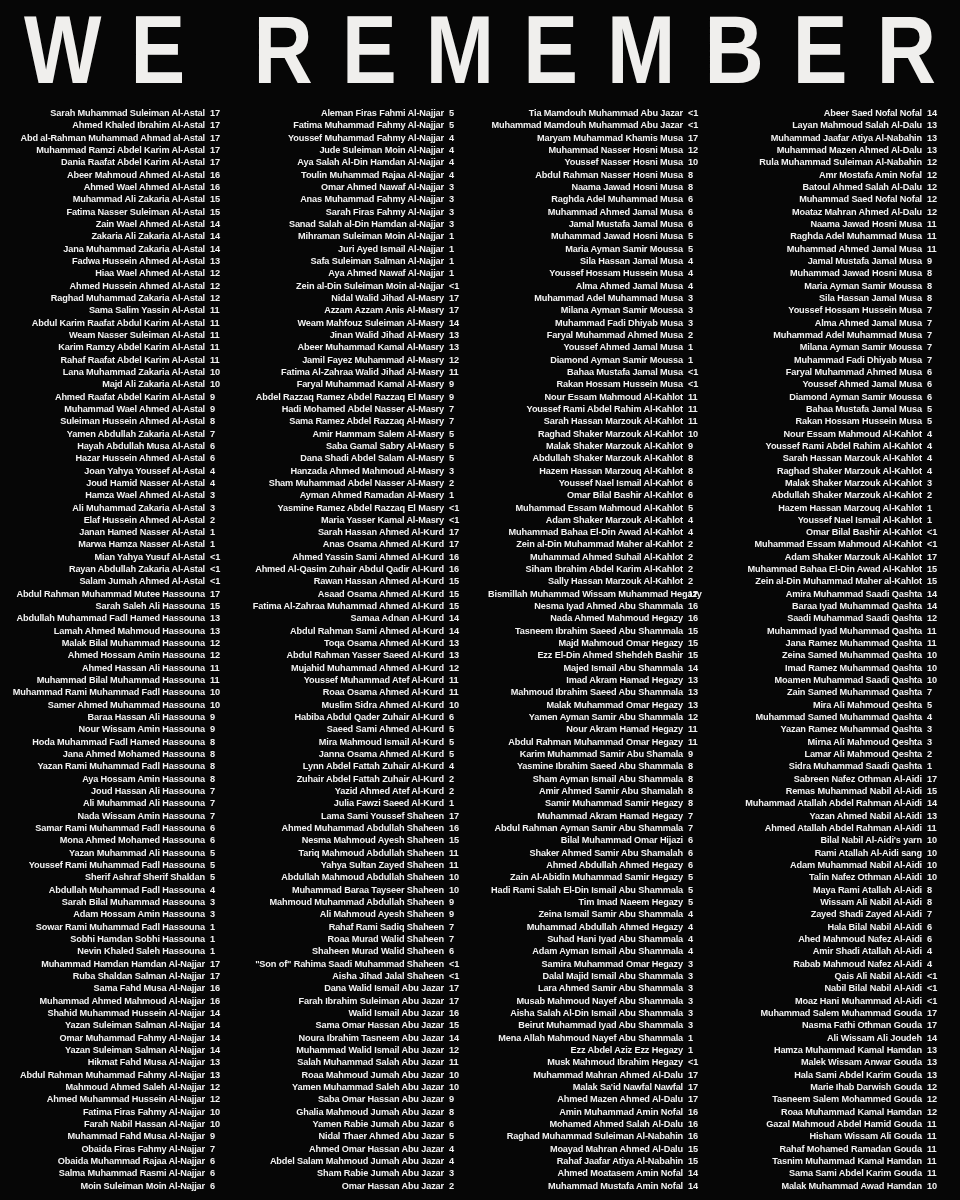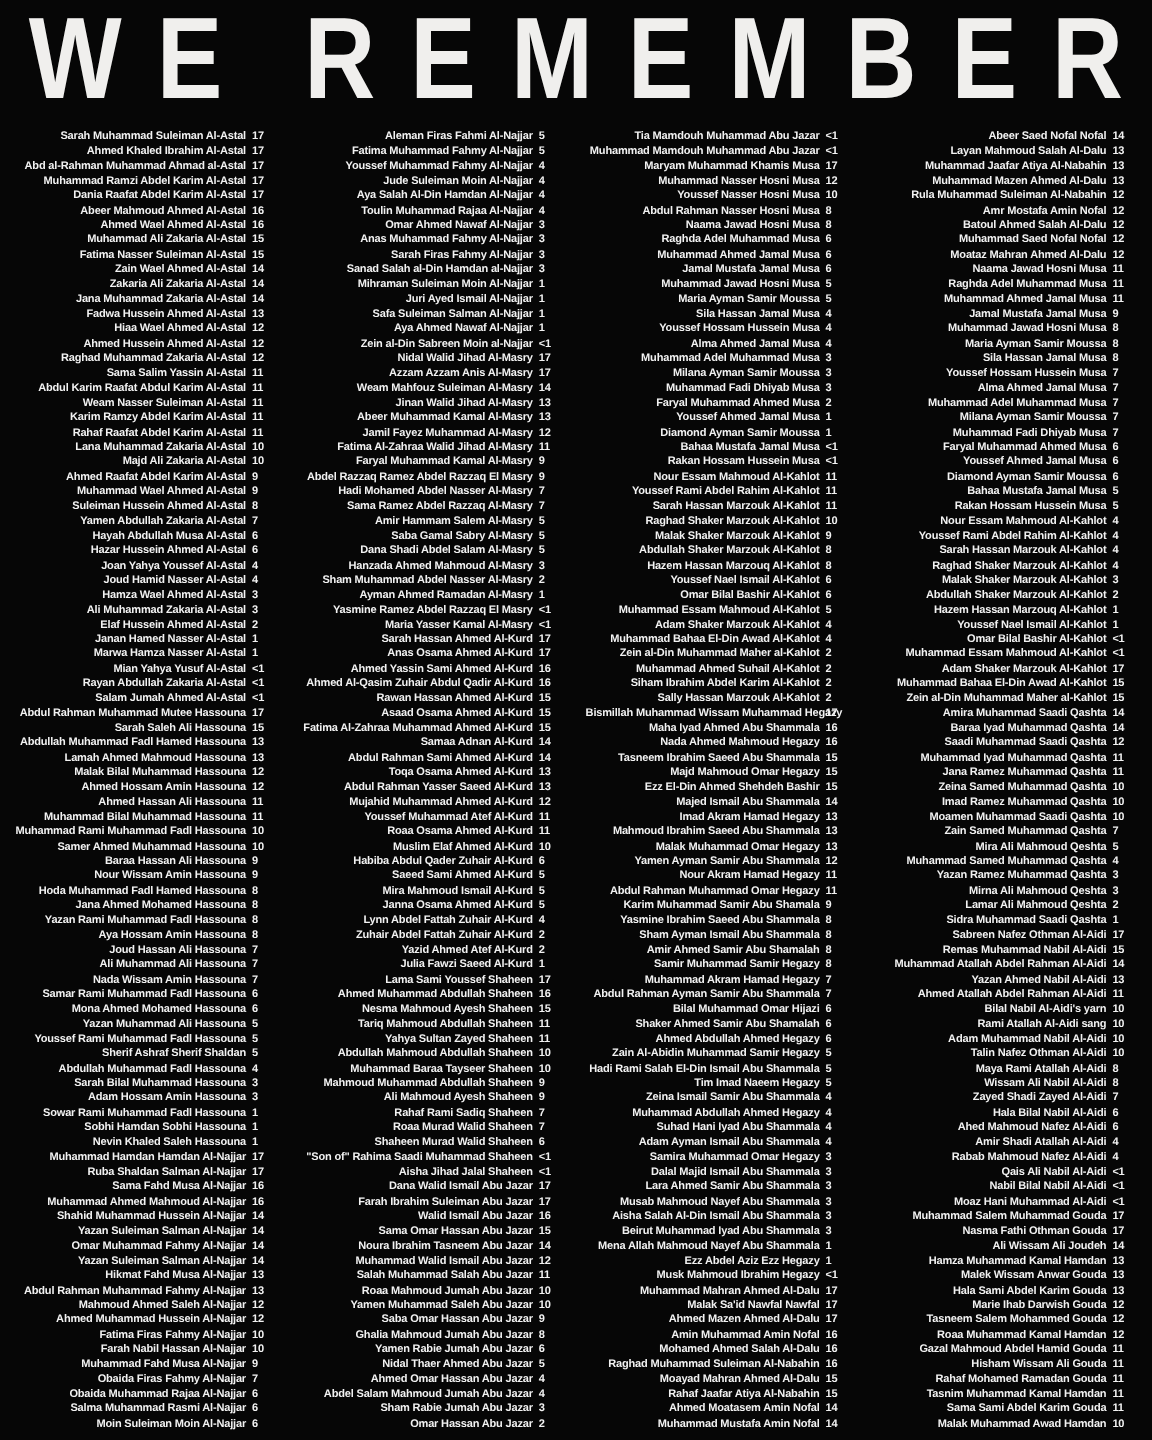--- a/index.html
+++ b/index.html
@@ -449,7 +449,7 @@
           <span class="age">1</span>
         </div>
         <div class="row">
-          <span class="name">Zein al-Din Sabreen Moin al-Najjar</span>
+          <span class="name">Zein al-Din Suleiman Moin al-Najjar</span>
           <span class="age">&lt;1</span>
         </div>
         <div class="row">

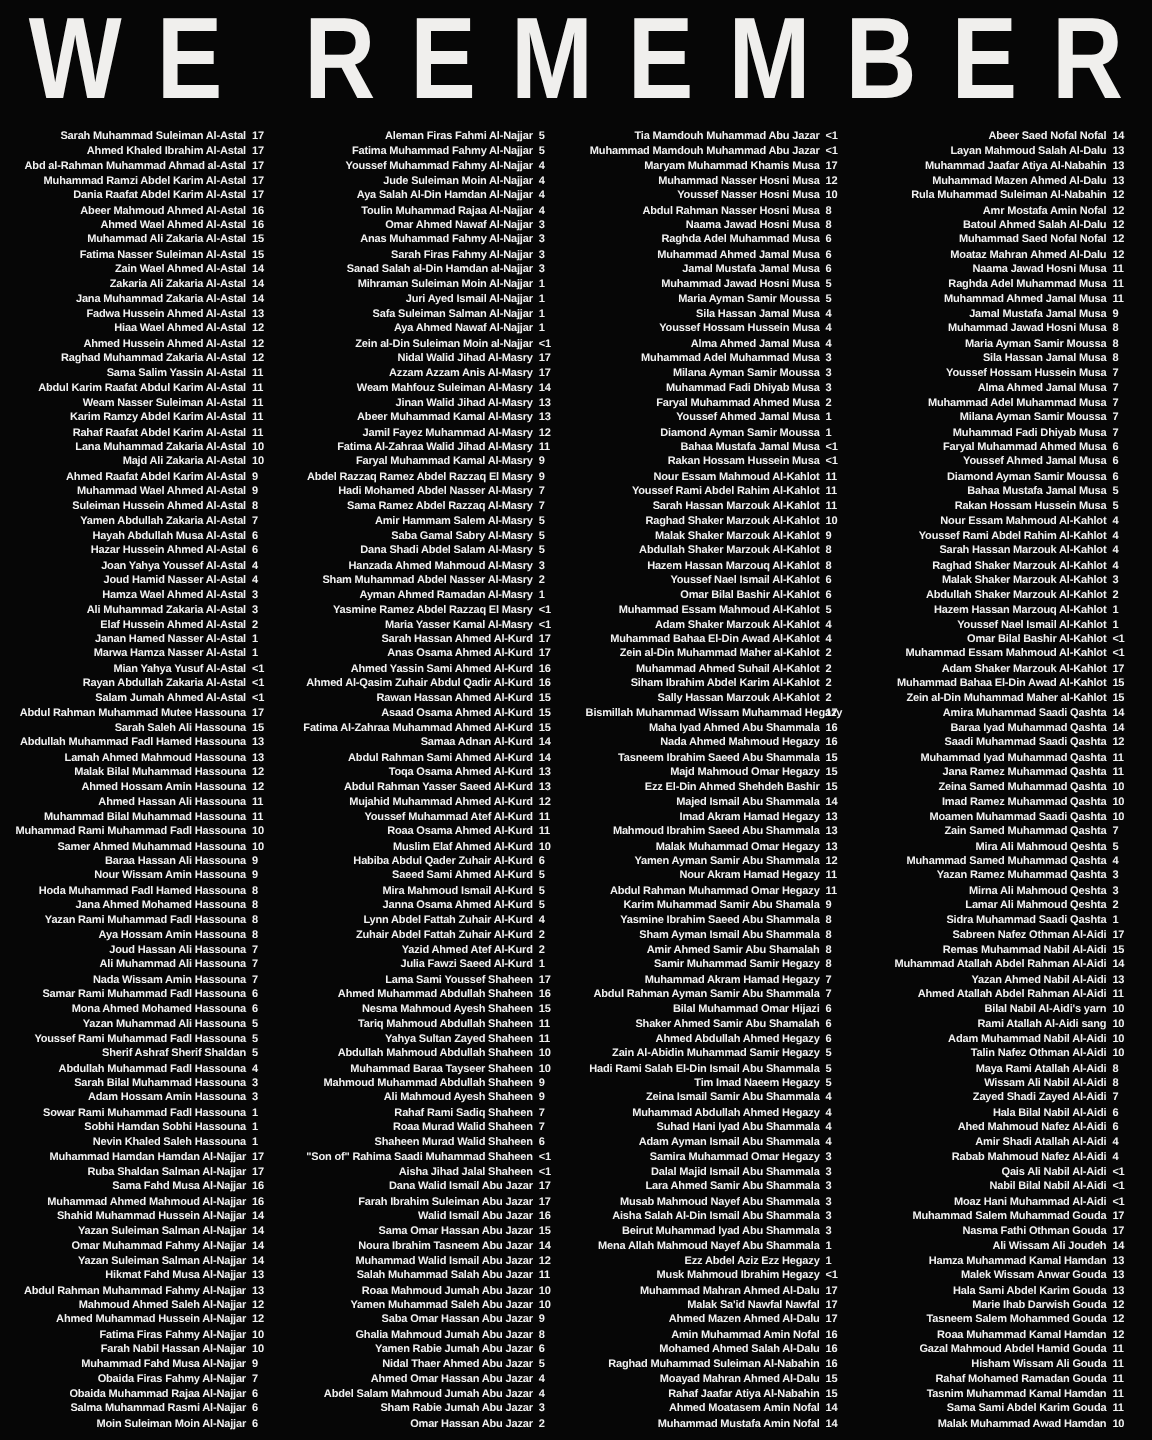--- a/index.html
+++ b/index.html
@@ -907,7 +907,7 @@
           <span class="age">17</span>
         </div>
         <div class="row">
-          <span class="name">Maha Iyad Ahmed Abu Shammala</span>
+          <span class="name">Nesma Iyad Ahmed Abu Shammala</span>
           <span class="age">16</span>
         </div>
         <div class="row">

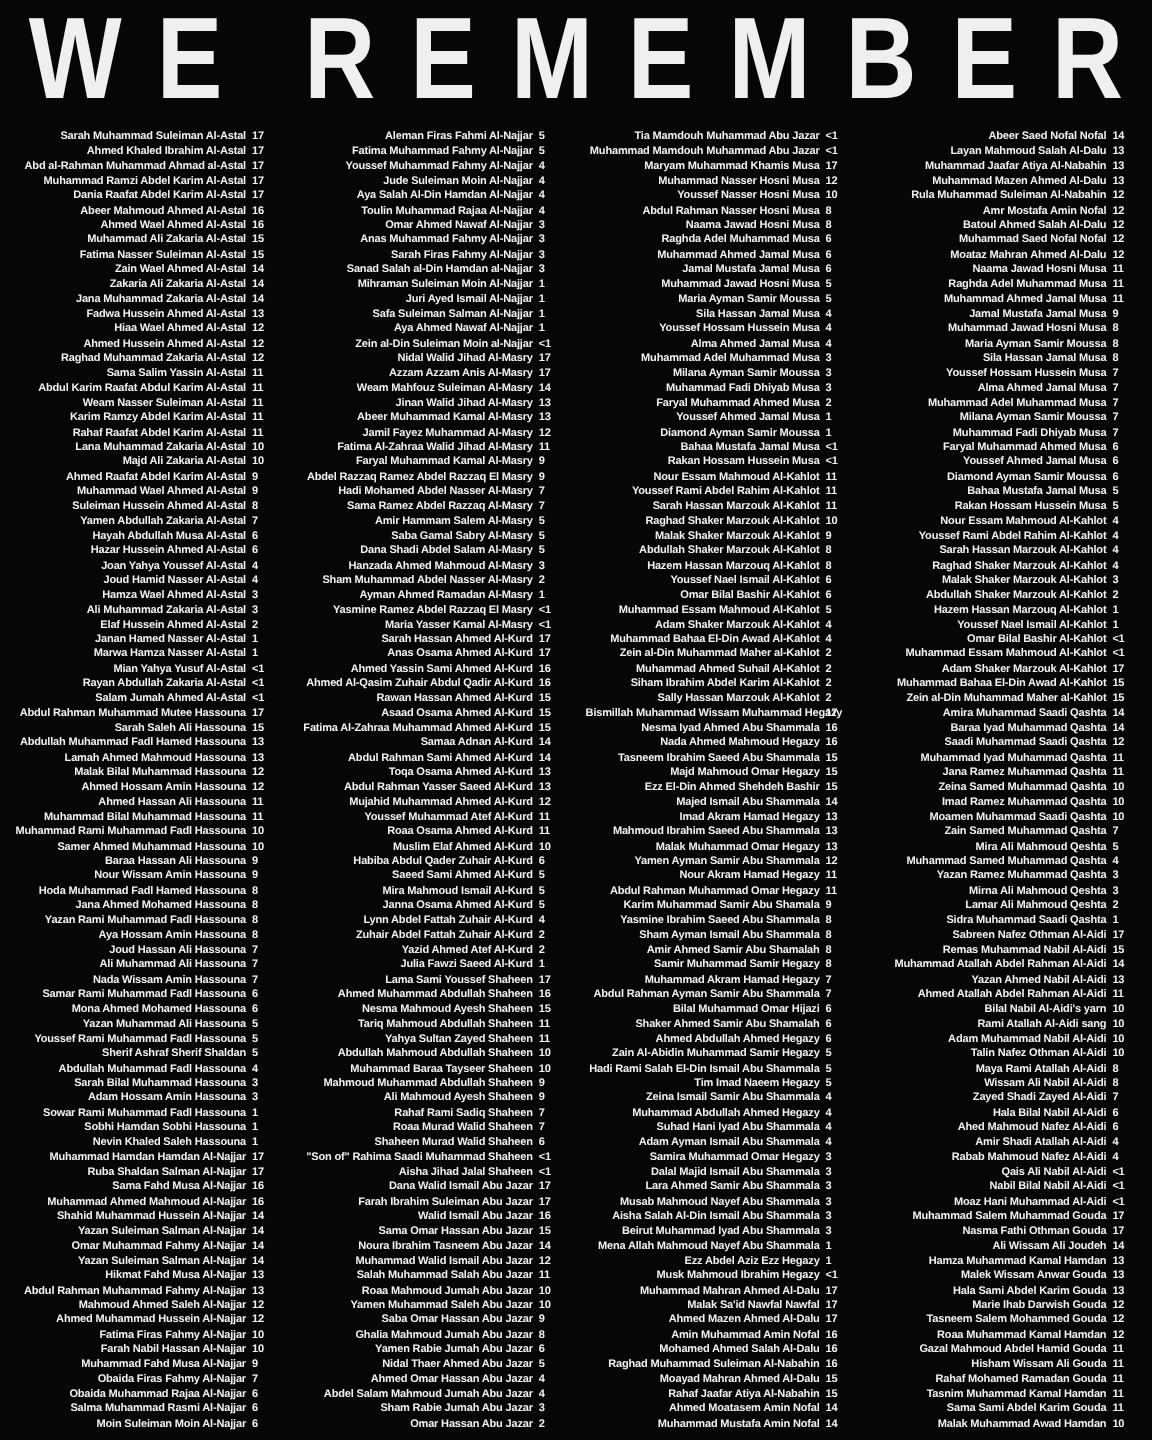--- a/index.html
+++ b/index.html
@@ -585,7 +585,7 @@
           <span class="age">11</span>
         </div>
         <div class="row">
-          <span class="name">Muslim Elaf Ahmed Al-Kurd</span>
+          <span class="name">Muslim Sidra Ahmed Al-Kurd</span>
           <span class="age">10</span>
         </div>
         <div class="row">

